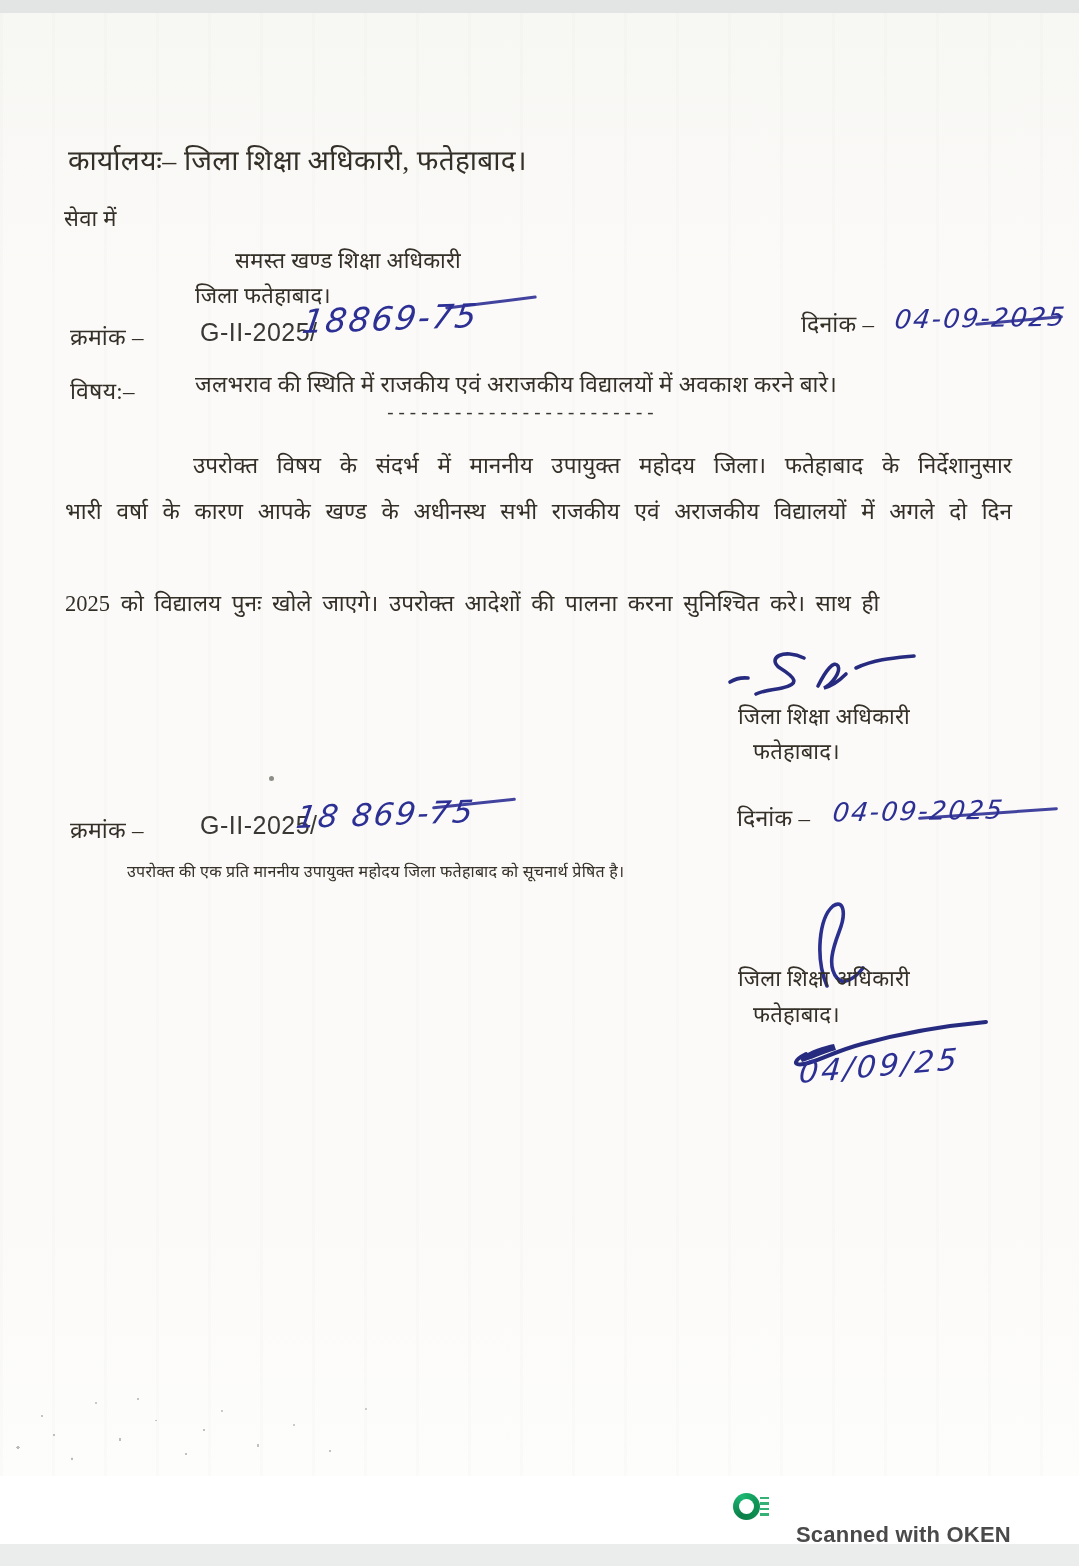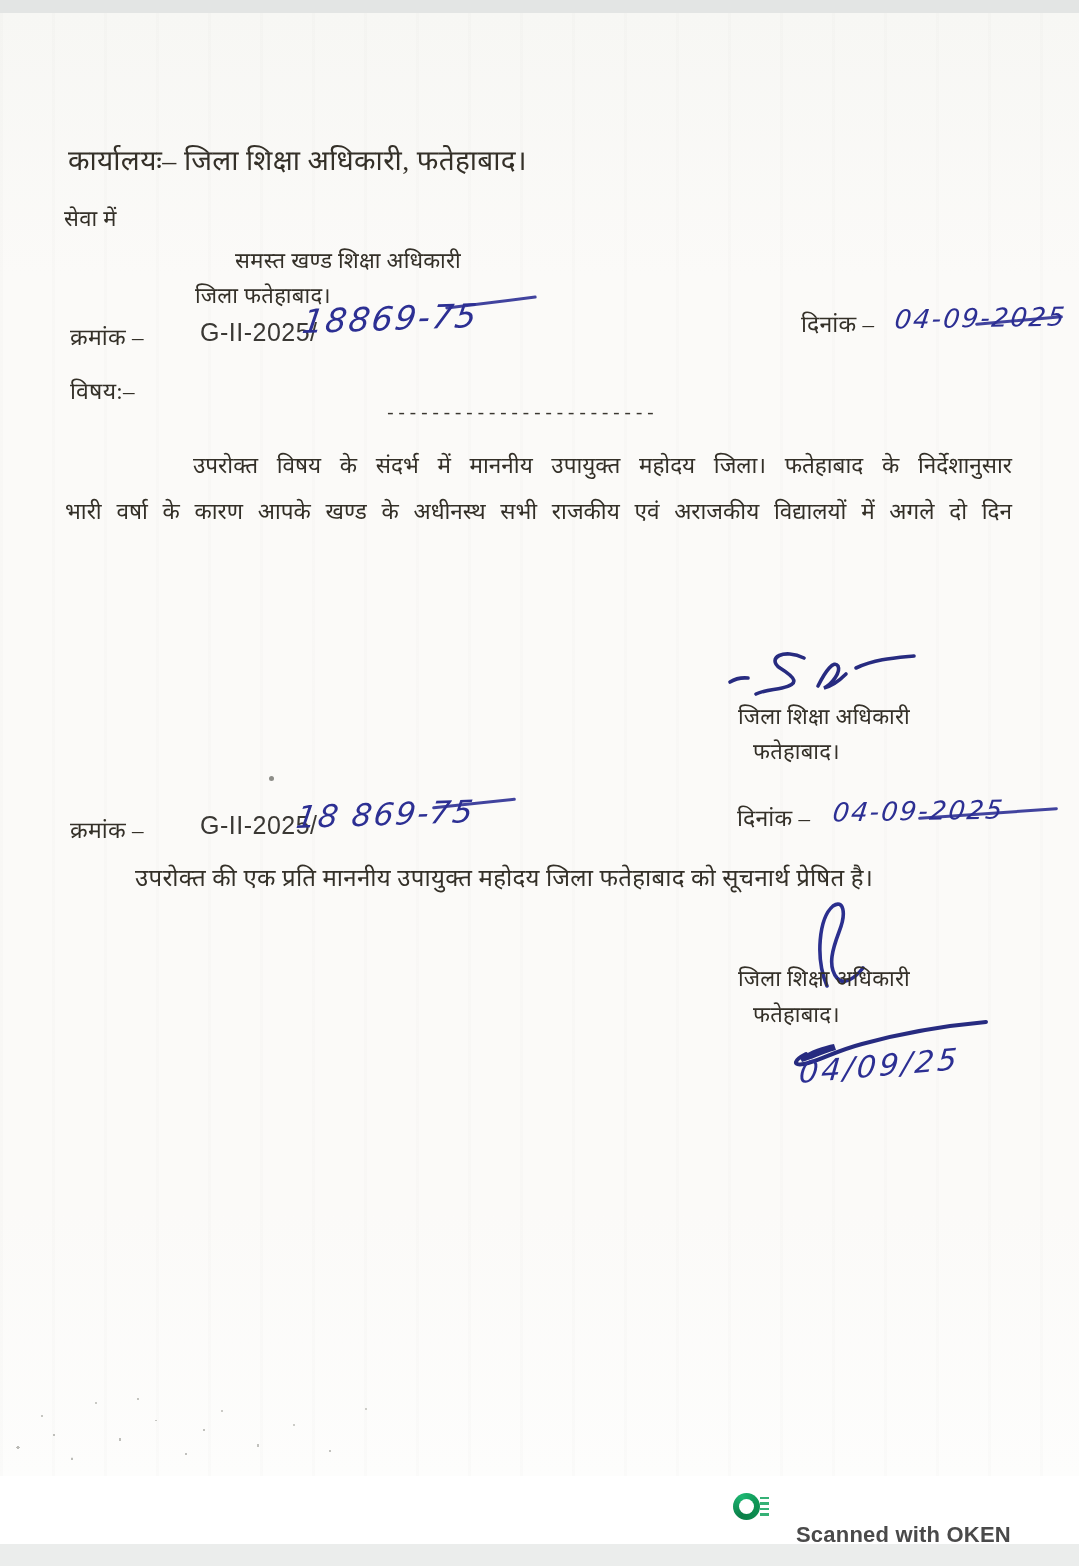--- a/index.html
+++ b/index.html
@@ -81,6 +81,7 @@
   <div class="abs ink-line" style="left:975px;top:319px;width:88px;transform:rotate(-5deg);"></div>
 
   <div class="abs print t23" style="left:70px;top:374px;">विषय:–</div>
+  <div class="abs print" style="left:195px;top:368px;font-size:22.5px;">जलभराव की स्थिति में राजकीय एवं अराजकीय विद्यालयों में अवकाश करने बारे।</div>
   <div class="abs divider" style="left:385px;top:404px;">------------------------</div>
 
   <div class="abs bodyline" style="top:446px;padding-left:128px;width:819px;">उपरोक्त विषय के संदर्भ में माननीय उपायुक्त महोदय जिला। फतेहाबाद के निर्देशानुसार</div>

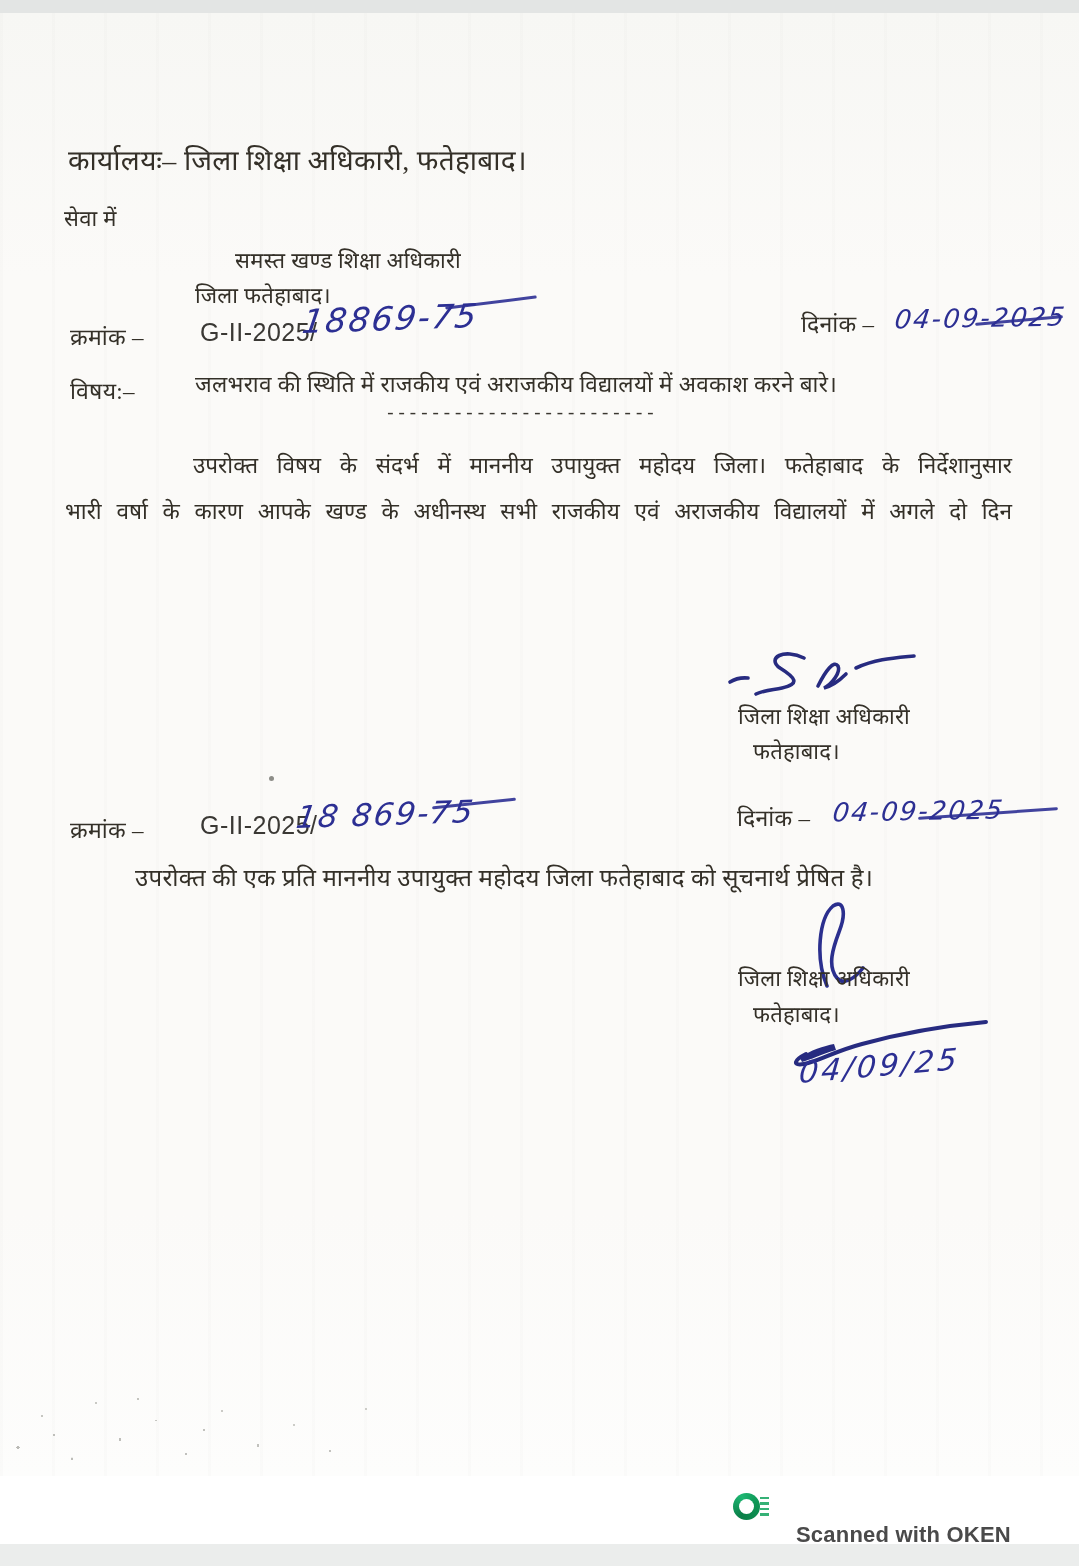--- a/index.html
+++ b/index.html
@@ -86,6 +86,7 @@
 
   <div class="abs bodyline" style="top:446px;padding-left:128px;width:819px;">उपरोक्त विषय के संदर्भ में माननीय उपायुक्त महोदय जिला। फतेहाबाद के निर्देशानुसार</div>
   <div class="abs bodyline" style="top:492px;">भारी वर्षा के कारण आपके खण्ड के अधीनस्थ सभी राजकीय एवं अराजकीय विद्यालयों में अगले दो दिन</div>
+  <div class="abs bodyline nojust" style="top:584px;">2025 को विद्यालय पुनः खोले जाएगे। उपरोक्त आदेशों की पालना करना सुनिश्चित करे। साथ ही</div>
 
   <svg class="abs" style="left:722px;top:646px;" width="200" height="58" viewBox="0 0 200 58" aria-label="-Sd —">
     <g fill="none" stroke="#272b80" stroke-width="3.6" stroke-linecap="round">

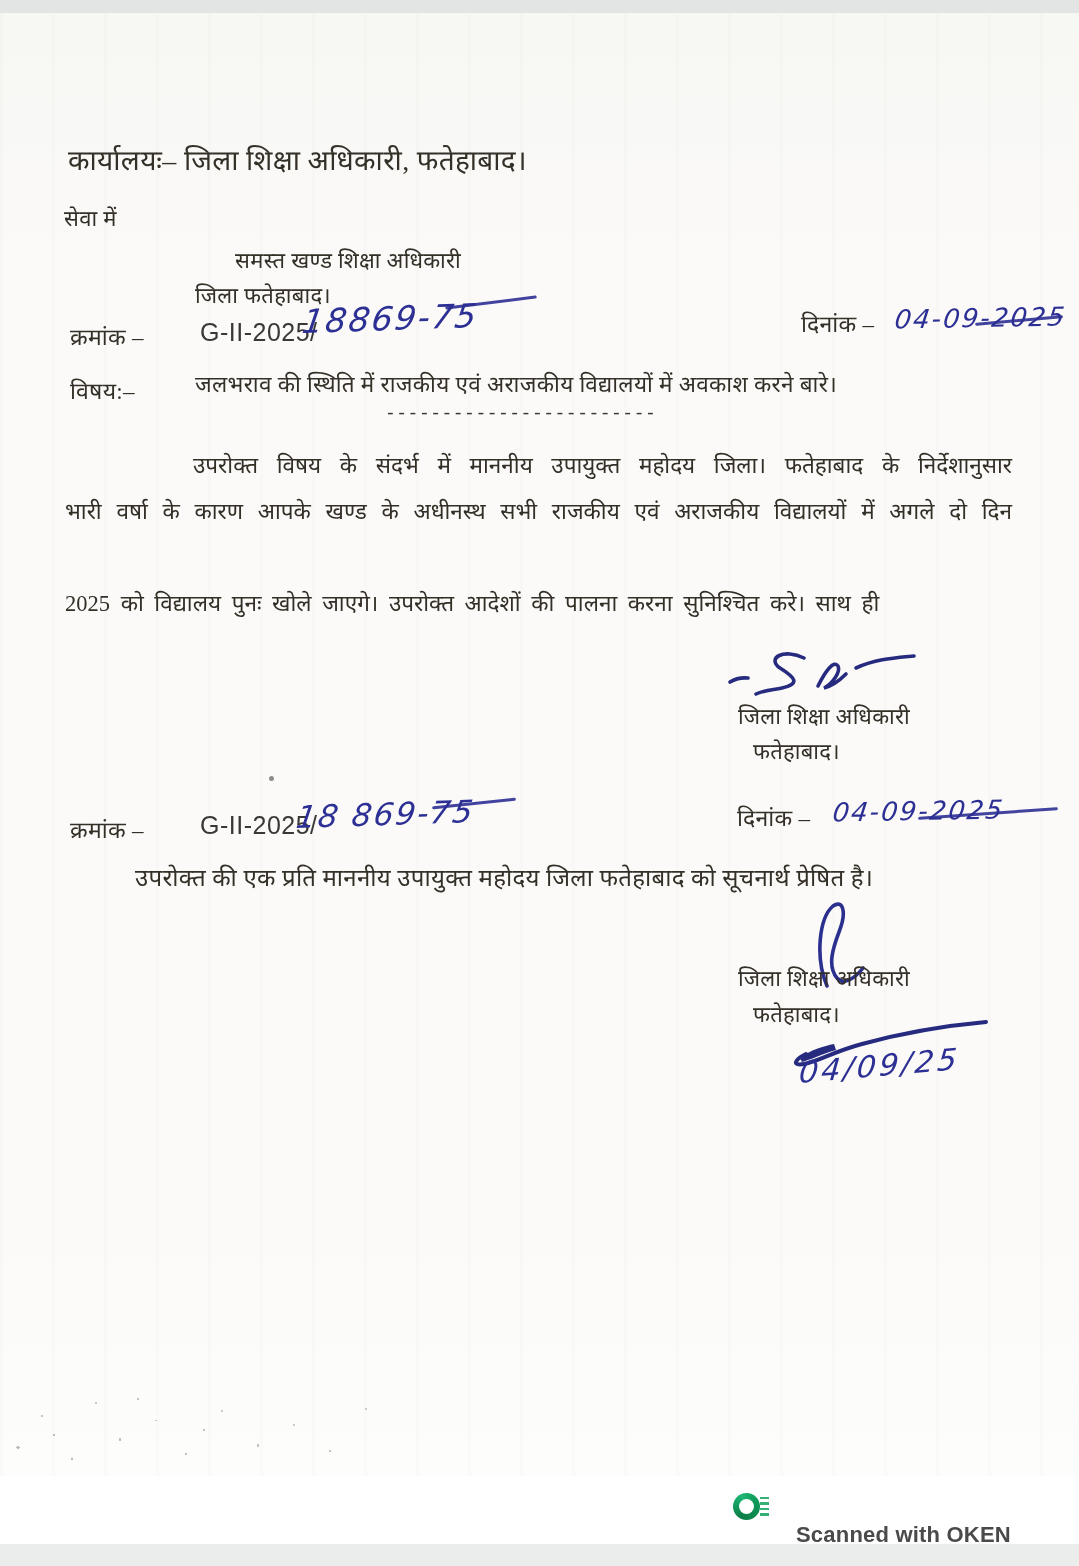--- a/index.html
+++ b/index.html
@@ -110,7 +110,7 @@
   <div class="abs hw hw-date" style="left:833px;top:796px;">04-09-2025</div>
   <div class="abs ink-line" style="left:918px;top:812px;width:140px;transform:rotate(-4deg);"></div>
 
-  <div class="abs print" style="left:135px;top:860px;font-size:24px;">उपरोक्त की एक प्रति माननीय उपायुक्त महोदय जिला फतेहाबाद को सूचनार्थ प्रेषित है।</div>
+  <div class="abs print" style="left:127px;top:860px;font-size:16px;">उपरोक्त की एक प्रति माननीय उपायुक्त महोदय जिला फतेहाबाद को सूचनार्थ प्रेषित है।</div>
 
   <svg class="abs" style="left:797px;top:898px;" width="72" height="90" viewBox="0 0 72 90">
     <path d="M30 88 C18 60 22 20 36 8 C46 1 50 14 42 34 C36 50 30 68 40 80 C47 88 58 80 66 70" fill="none" stroke="#2b2f8e" stroke-width="3.6" stroke-linecap="round"></path>

